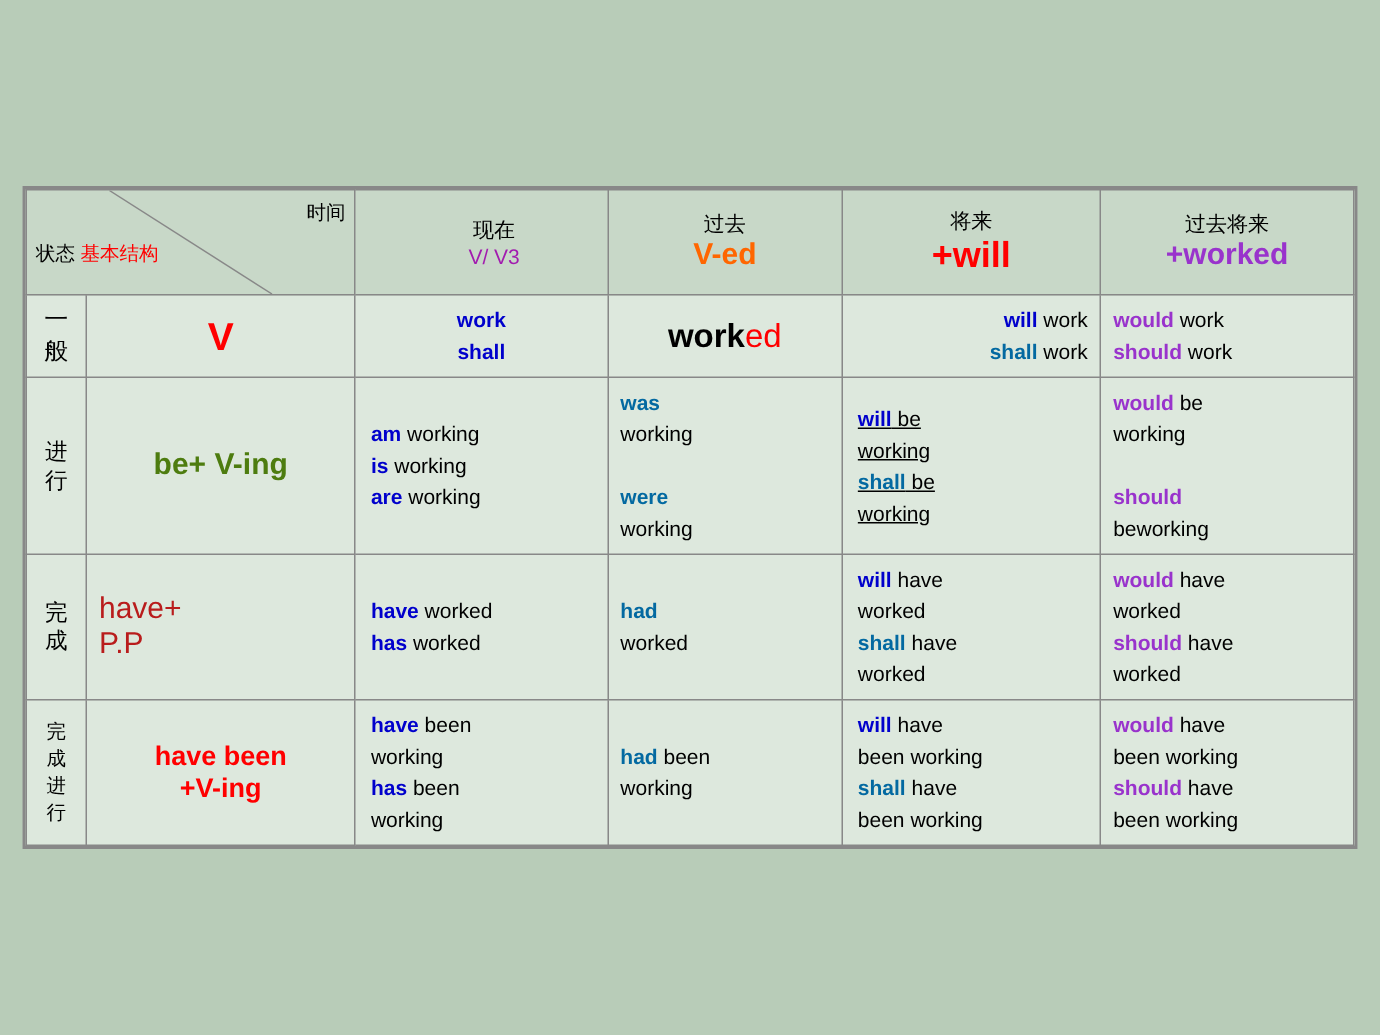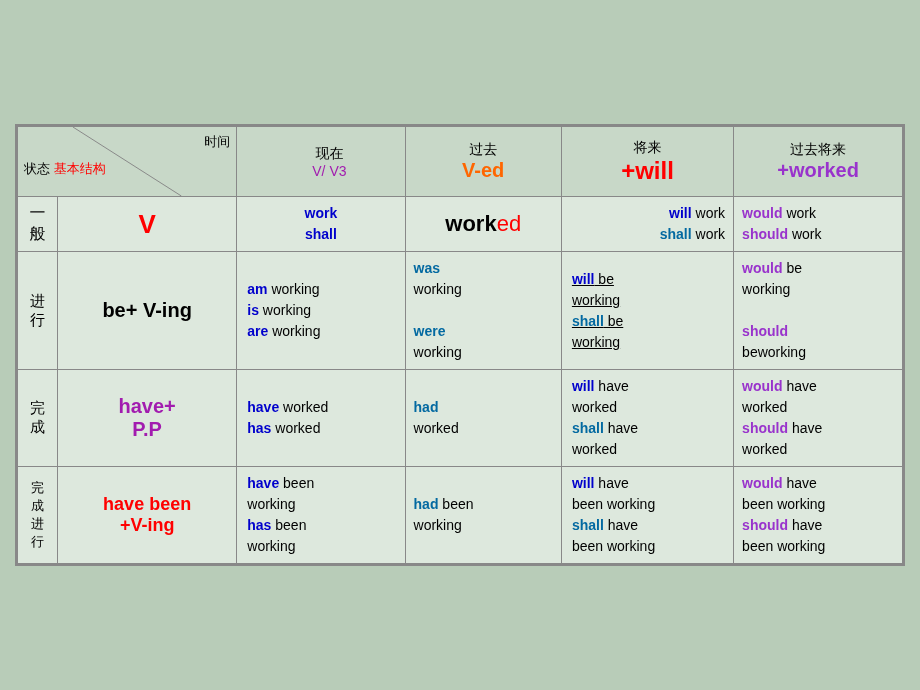--- a/index.html
+++ b/index.html
@@ -95,7 +95,7 @@
       text-align: center;
     }
     .structure-be {
-      color: #000000;
+      color: #4d7c0f;
       font-size: 20px;
       font-weight: bold;
       text-align: center;

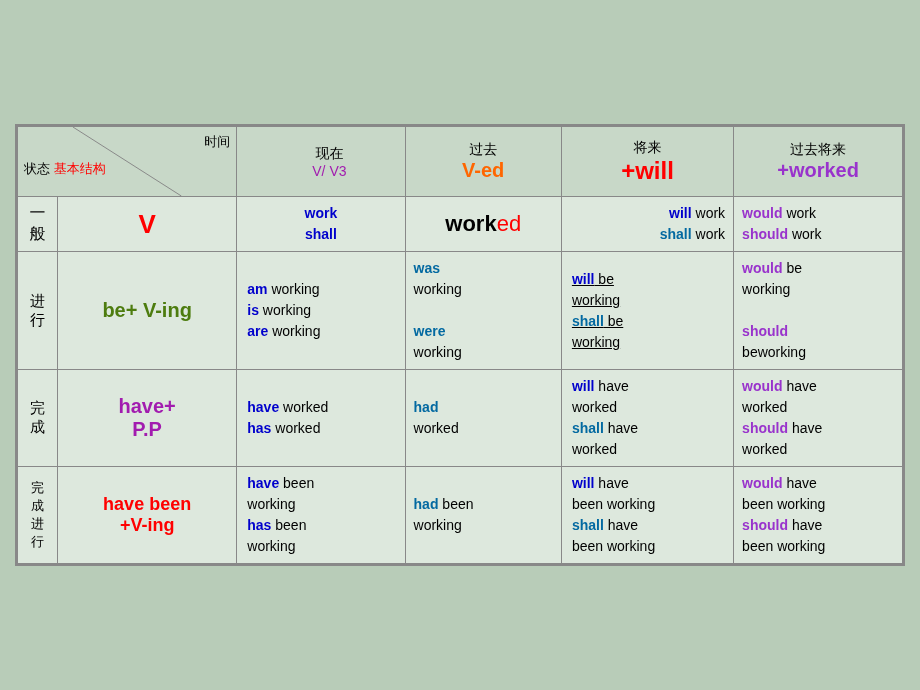--- a/index.html
+++ b/index.html
@@ -101,10 +101,10 @@
       text-align: center;
     }
     .structure-have {
-      color: #a21caf;
+      color: #b91c1c;
       font-size: 20px;
-      font-weight: bold;
-      text-align: center;
+      font-weight: normal;
+      text-align: left;
     }
     .structure-havebeen {
       color: #ff0000;

